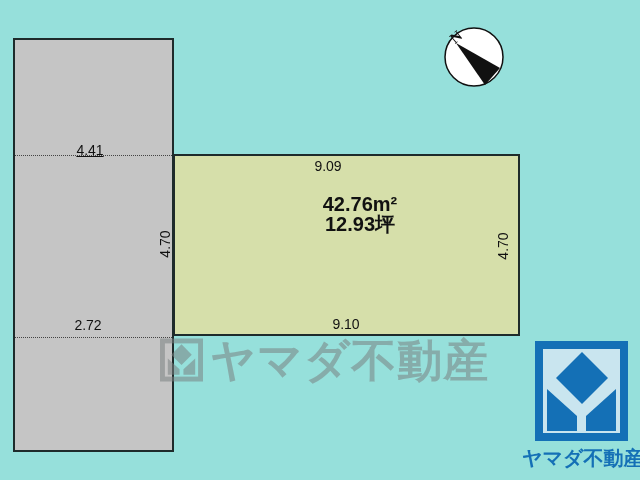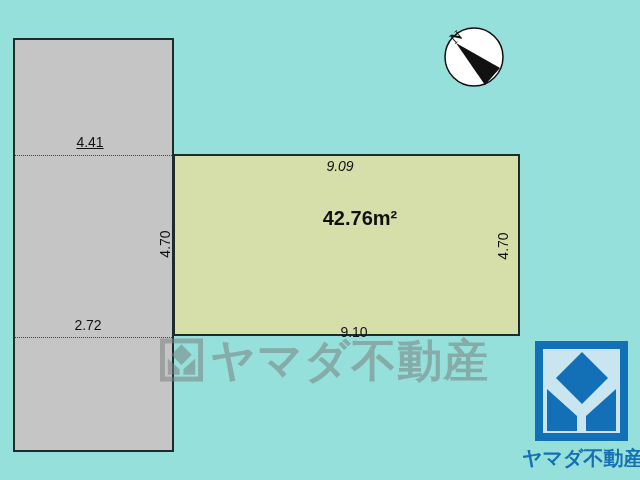--- a/index.html
+++ b/index.html
@@ -21,7 +21,7 @@
     position:absolute;font-size:14px;line-height:16px;text-align:center;
     color:var(--text-dark,#111);white-space:nowrap;
   }
-  .dim-441{left:60px;top:134px;width:60px;text-decoration:underline;}
+  .dim-441{left:60px;top:142px;width:60px;text-decoration:underline;}
   .dim-438{left:58px;top:317px;width:60px;}
   .dim-909{left:310px;top:158px;width:60px;font-style:italic;}
   .dim-910{left:324px;top:316px;width:60px;margin-top:8px;}

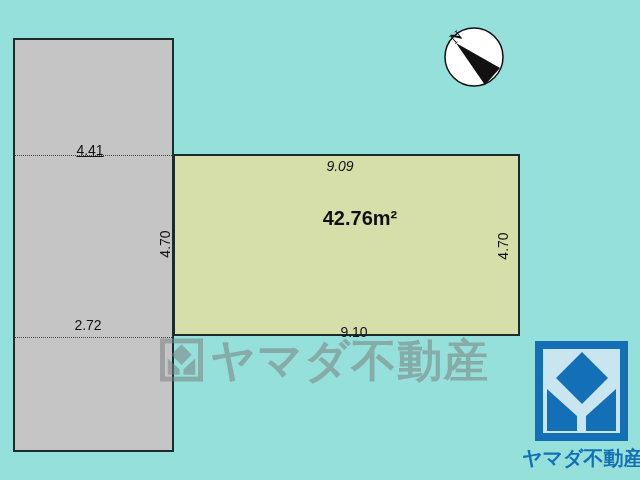--- a/index.html
+++ b/index.html
@@ -23,7 +23,7 @@
   }
   .dim-441{left:60px;top:142px;width:60px;text-decoration:underline;}
   .dim-438{left:58px;top:317px;width:60px;}
-  .dim-909{left:310px;top:158px;width:60px;font-style:italic;}
+  .dim-909{left:298px;top:158px;width:60px;}
   .dim-910{left:324px;top:316px;width:60px;margin-top:8px;}
   .rot{transform:rotate(-90deg);transform-origin:center center;}
   .dim-470l{left:144px;top:236px;width:42px;}

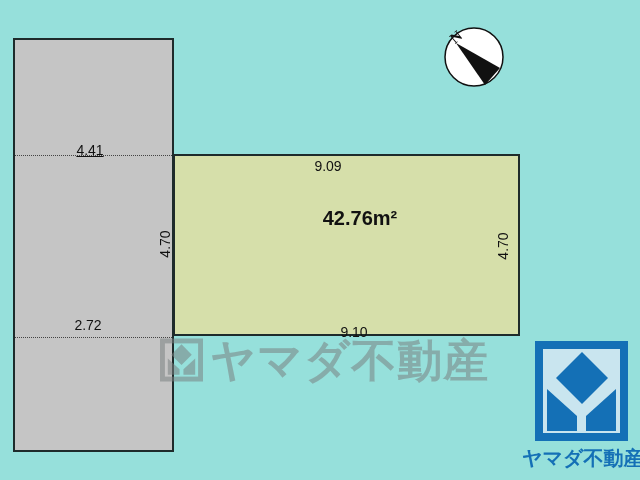--- a/index.html
+++ b/index.html
@@ -29,7 +29,7 @@
   .dim-470l{left:144px;top:236px;width:42px;}
   .dim-470r{left:482px;top:238px;width:42px;}
   .area-block{
-    position:absolute;left:255px;top:208px;width:210px;
+    position:absolute;left:255px;top:194px;width:210px;
     text-align:center;font-size:20px;line-height:20px;font-weight:600;
   }
   .compass{position:absolute;left:443px;top:26px;}

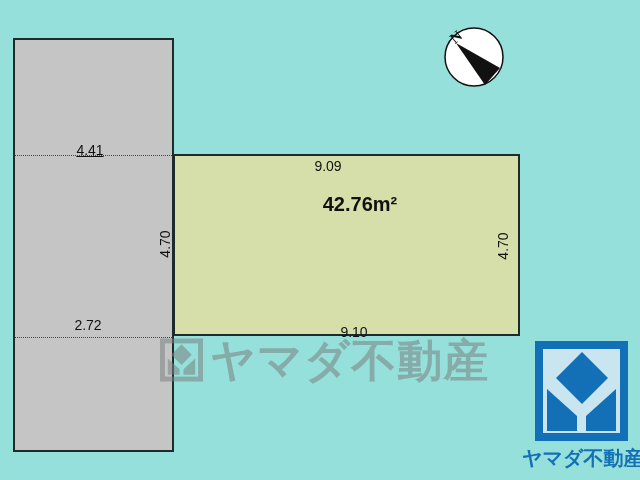--- a/index.html
+++ b/index.html
@@ -68,6 +68,7 @@
 
   <div class="area-block">
     <div>42.76m²</div>
+    <div>12.93坪</div>
   </div>
 
   <svg class="compass" width="62" height="62" viewBox="0 0 62 62">

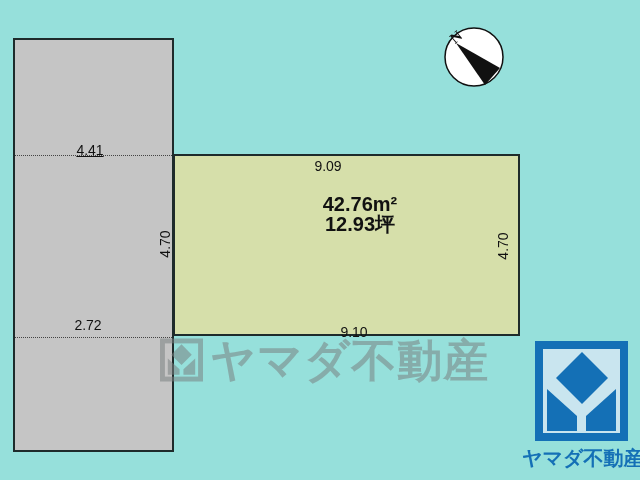--- a/index.html
+++ b/index.html
@@ -24,7 +24,7 @@
   .dim-441{left:60px;top:142px;width:60px;text-decoration:underline;}
   .dim-438{left:58px;top:317px;width:60px;}
   .dim-909{left:298px;top:158px;width:60px;}
-  .dim-910{left:324px;top:316px;width:60px;margin-top:8px;}
+  .dim-910{left:316px;top:316px;width:60px;}
   .rot{transform:rotate(-90deg);transform-origin:center center;}
   .dim-470l{left:144px;top:236px;width:42px;}
   .dim-470r{left:482px;top:238px;width:42px;}

